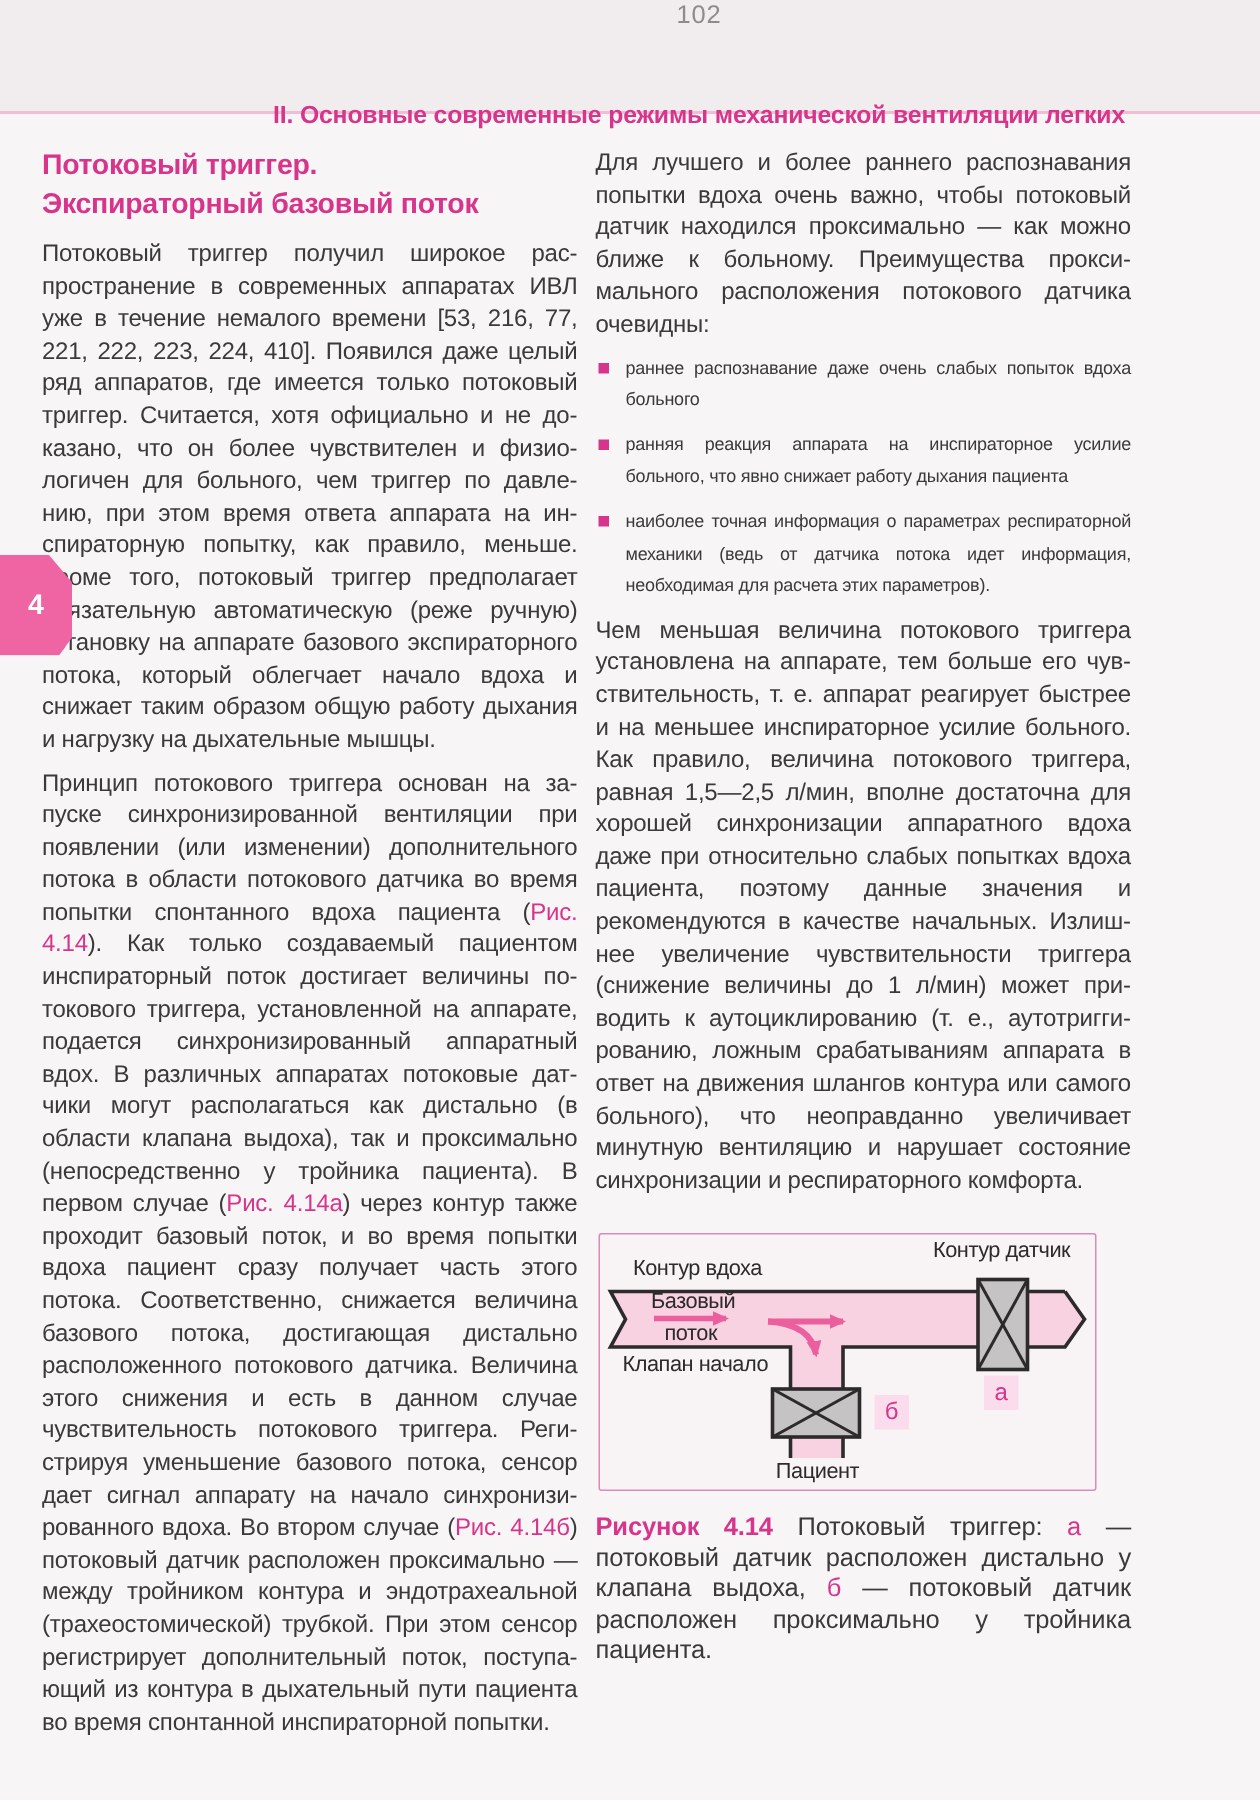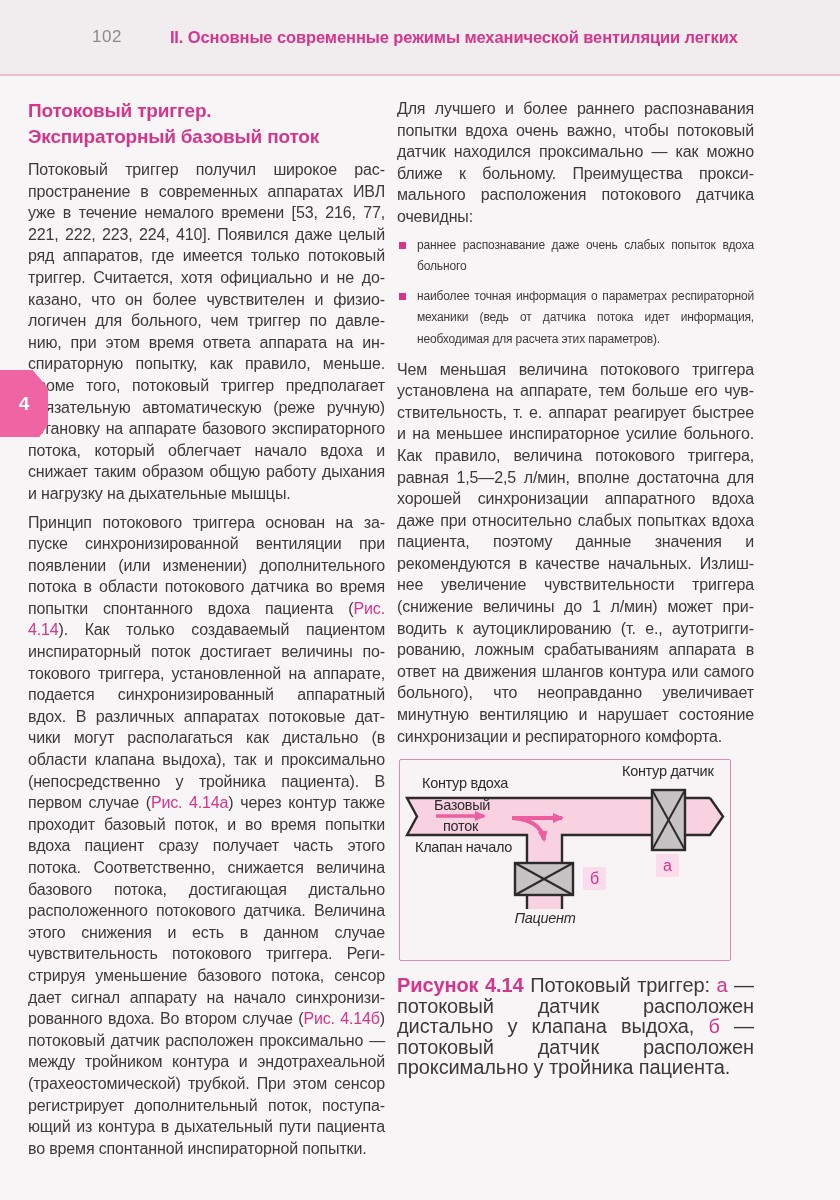--- a/index.html
+++ b/index.html
@@ -24,6 +24,7 @@
     align-items:center;
     padding-left:92px;
     gap:48px;
+    flex-direction:column;
   }
   .page-number{font-size:17px;color:var(--page-number);letter-spacing:.5px;}
   .chapter-title{font-size:16.5px;font-weight:700;color:var(--accent);letter-spacing:-.1px;}

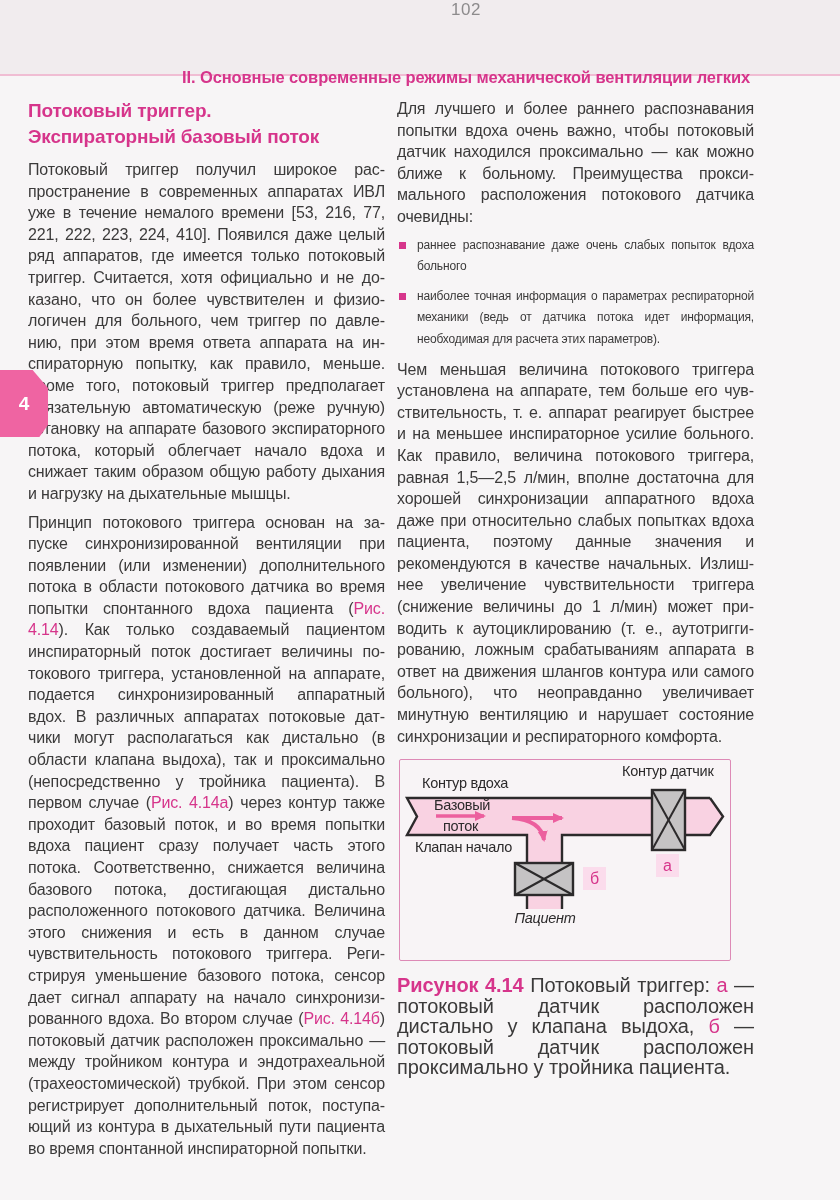--- a/index.html
+++ b/index.html
@@ -119,6 +119,10 @@
       </li>
       <li>
         <span class="bullet-icon"></span>
+        <span class="li-text">ранняя реакция аппарата на инспираторное усилие больного, что явно снижает работу дыхания пациента</span>
+      </li>
+      <li>
+        <span class="bullet-icon"></span>
         <span class="li-text">наиболее точная информация о параметрах респираторной механики (ведь от датчика потока идет информация, необходимая для расчета этих параметров).</span>
       </li>
     </ul>

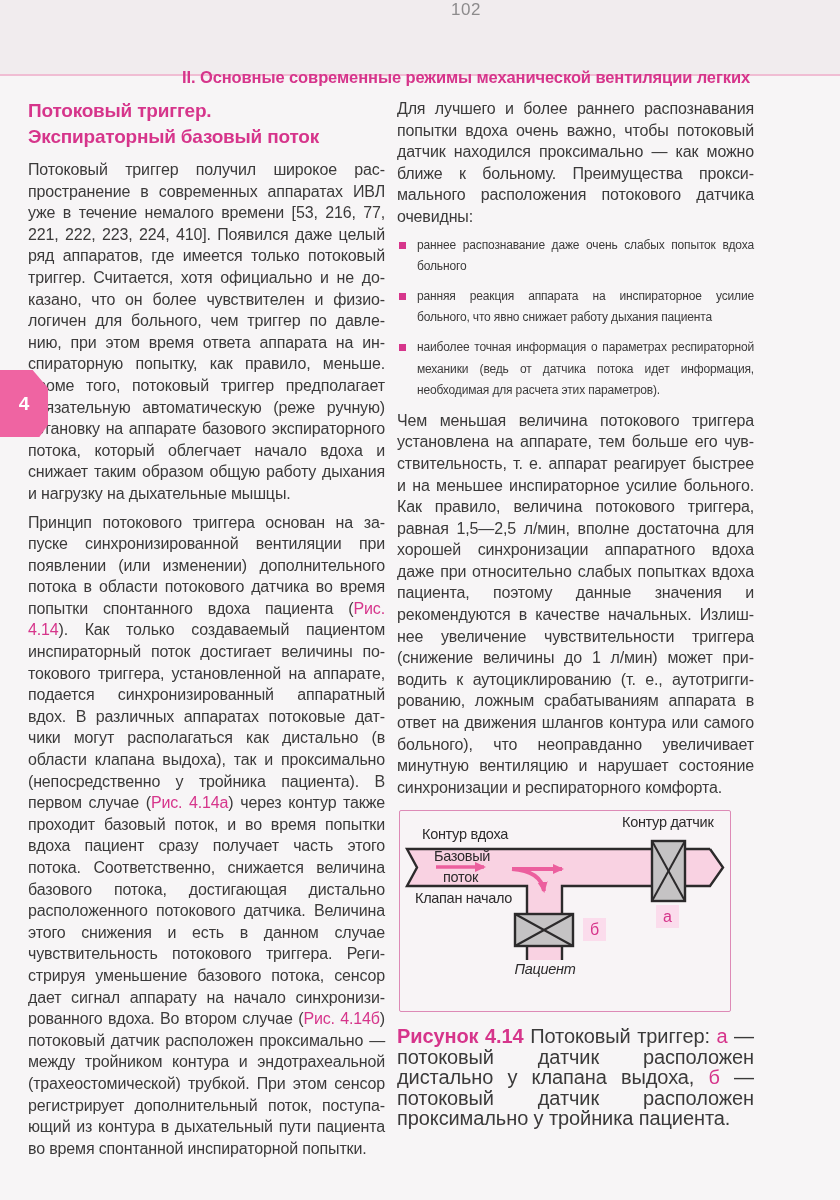--- a/index.html
+++ b/index.html
@@ -67,11 +67,11 @@
     hyphens:manual;-webkit-hyphens:manual;flex:1;
   }
   figure.flow-figure{
-    position:relative;width:332px;height:202px;
+    position:relative;width:332px;height:172px;
     background:var(--figure-bg);
     border:1.5px solid var(--figure-border);
     border-radius:2px;
-    margin:12px 0 0 2px;
+    margin:24px 0 0 2px;
   }
   figure.flow-figure svg{position:absolute;left:0;top:0;}
   .fig-label{

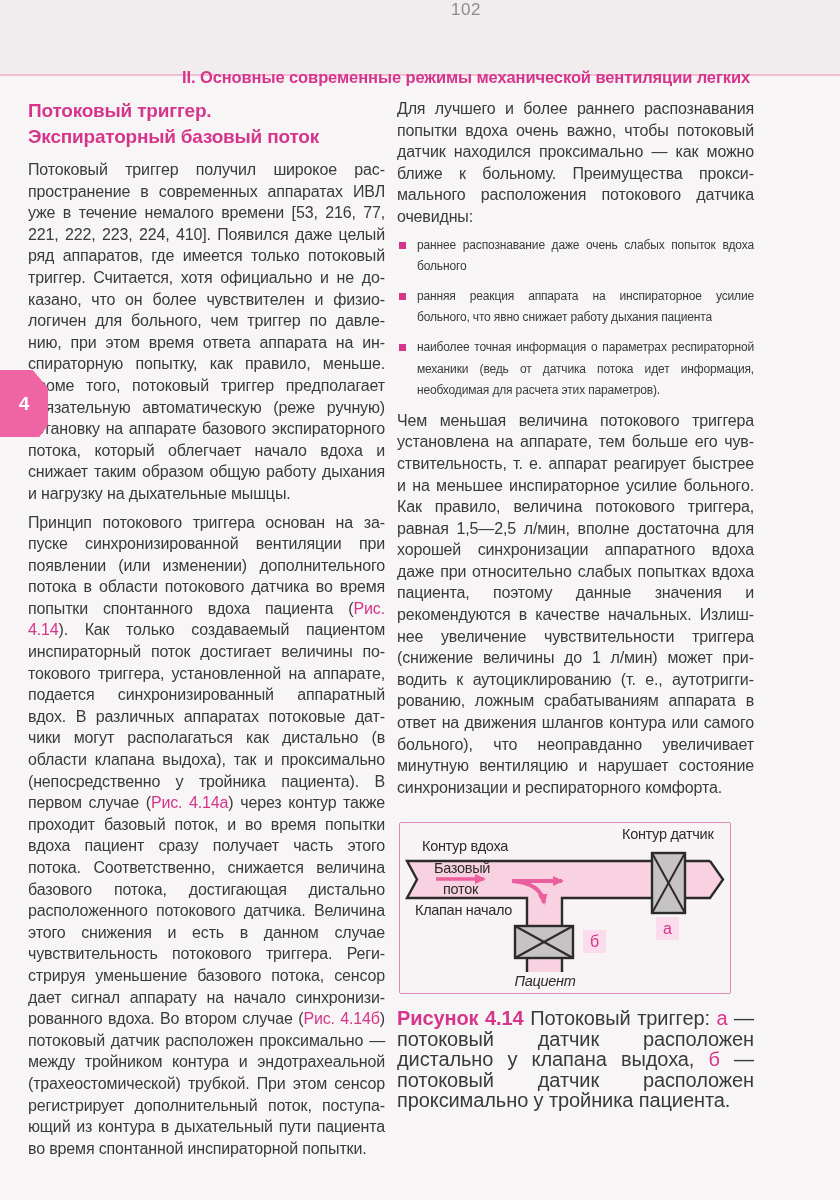--- a/index.html
+++ b/index.html
@@ -165,7 +165,7 @@
       <div class="fig-label" style="left:34px;top:37px;">Базовый</div>
       <div class="fig-label" style="left:43px;top:58px;">поток</div>
       <div class="fig-label" style="left:15px;top:79px;">Клапан начало</div>
-      <div class="fig-label" style="left:104px;top:150px;width:82px;text-align:center;font-style:italic;">Пациент</div>
+      <div class="fig-label" style="left:104px;top:150px;width:82px;text-align:center;">Пациент</div>
       <div class="fig-letter" style="left:256px;top:94px;">а</div>
       <div class="fig-letter" style="left:183px;top:107px;">б</div>
     </figure>

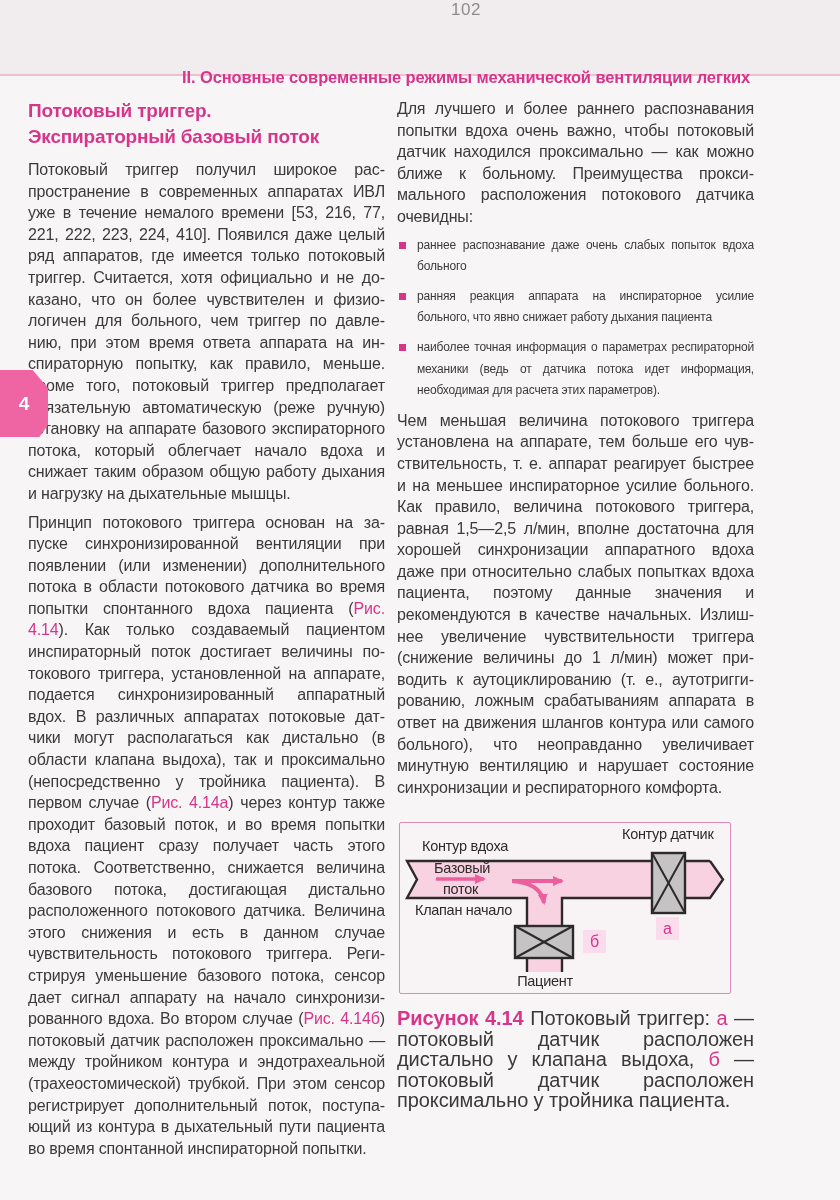--- a/index.html
+++ b/index.html
@@ -83,7 +83,7 @@
     color:var(--accent);font-size:16px;line-height:23px;text-align:center;
   }
   p.caption{
-    font-size:20px;line-height:20.5px;letter-spacing:-.1px;text-align:justify;
+    font-size:17px;line-height:20.5px;letter-spacing:-.1px;text-align:justify;
     hyphens:manual;-webkit-hyphens:manual;
     margin-top:14px;
   }

